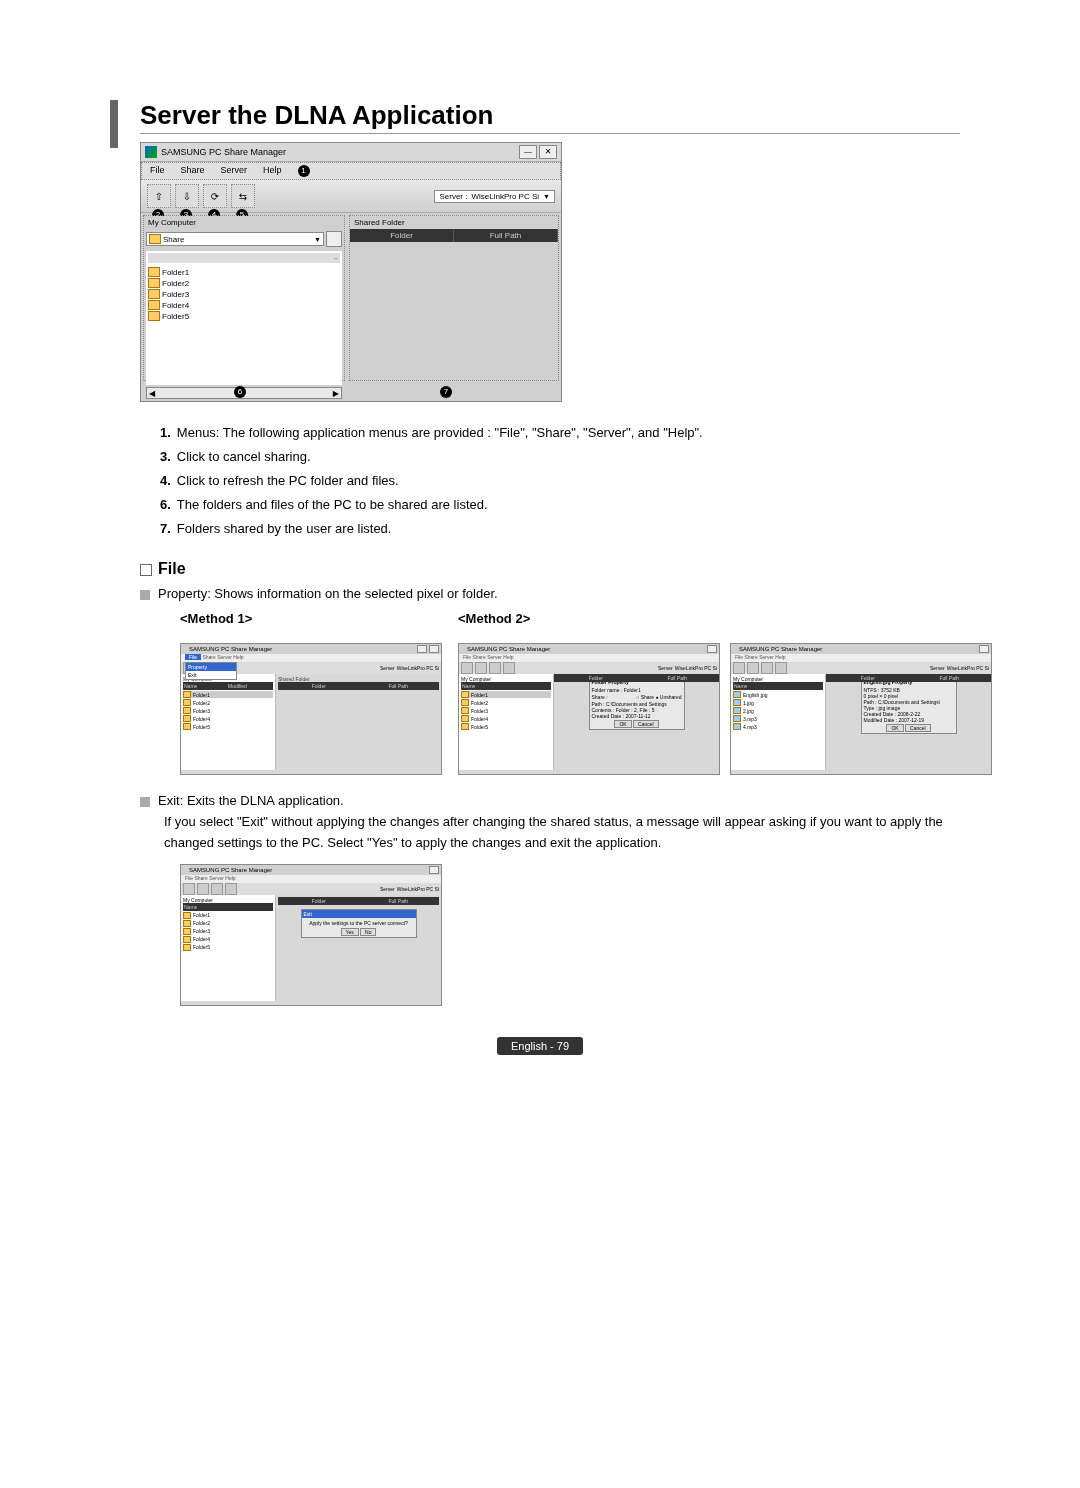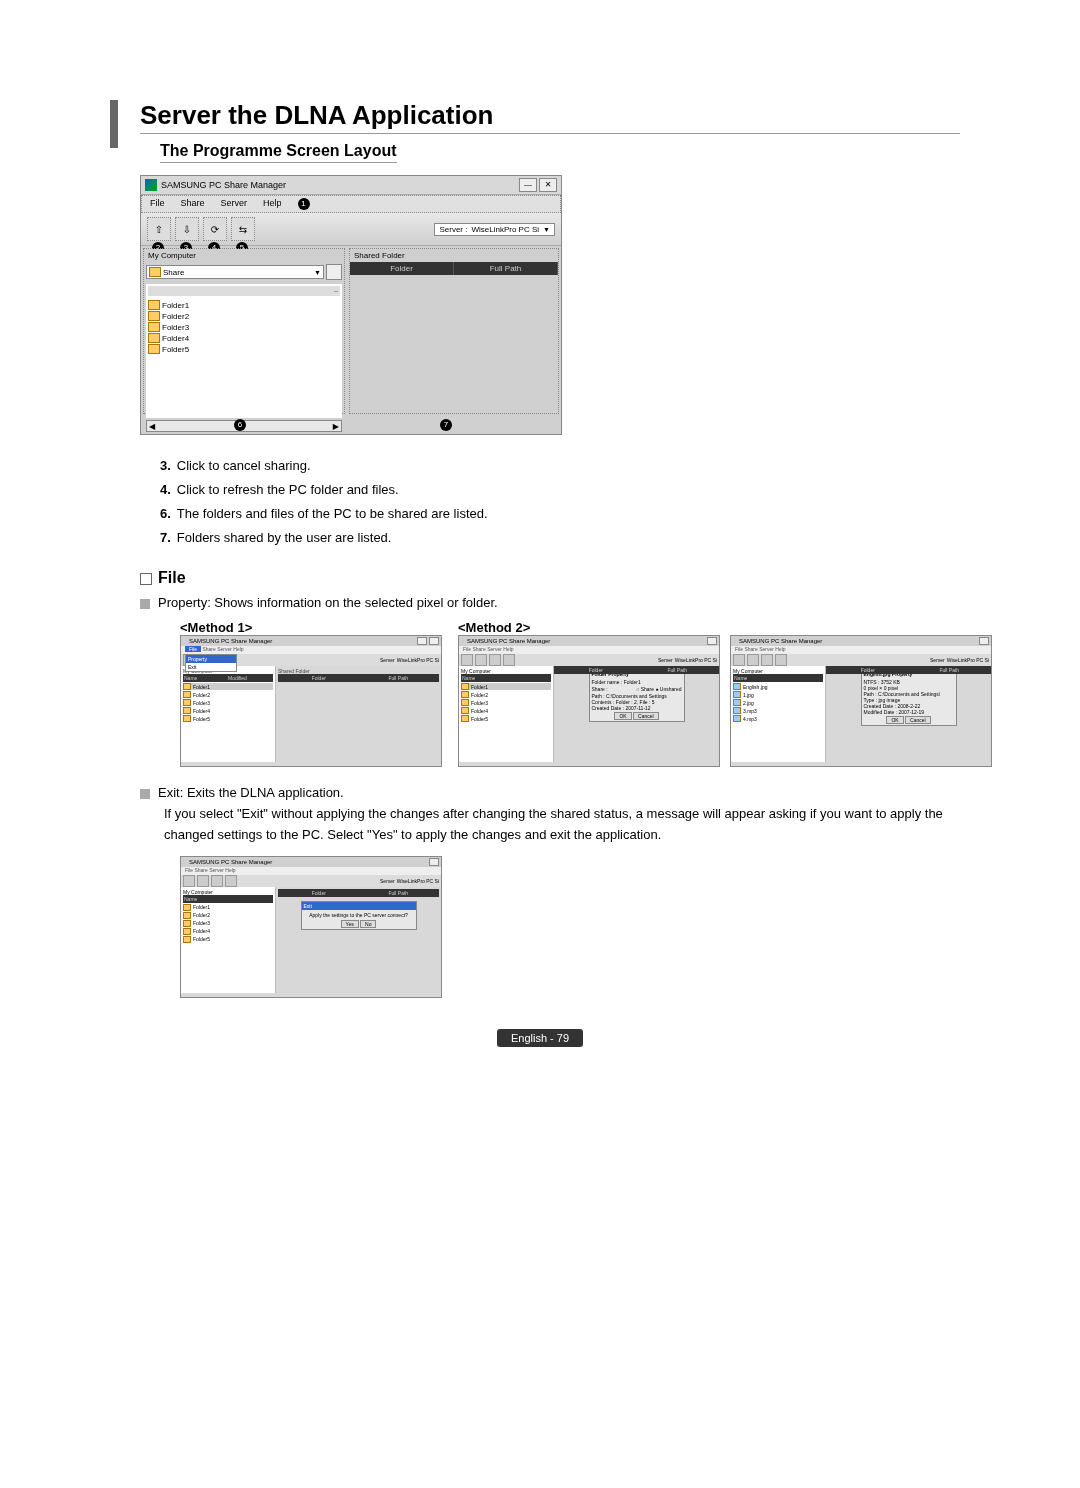--- a/index.html
+++ b/index.html
@@ -269,9 +269,6 @@
 <div class="page">
   <div class="left-bar"></div>
   <h1 class="title">Server the DLNA Application</h1>
-  <div style="margin-left:20px;">
-    <span class="subtitle">The Programme Screen Layout</span>
-  </div>
 
   <div class="main-shot" style="position:relative;">
     <div class="titlebar">

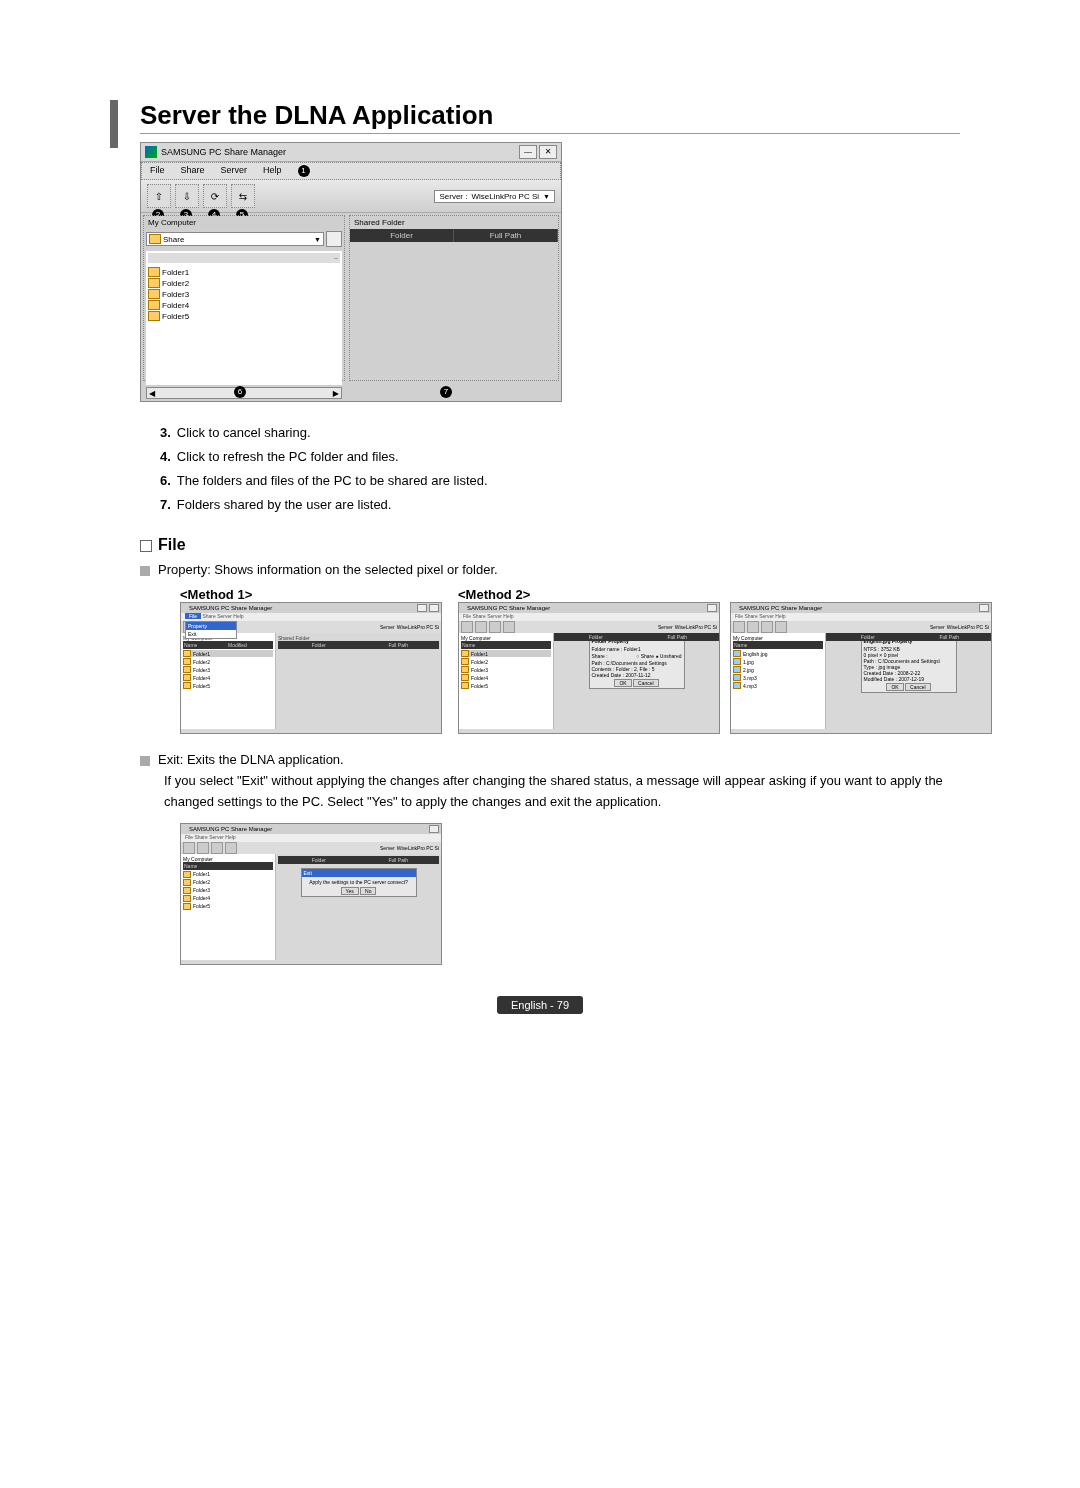--- a/index.html
+++ b/index.html
@@ -363,6 +363,7 @@
   </div>
 
   <div class="list">
+    <div><b>1.</b><span>Menus: The following application menus are provided : "File", "Share", "Server", and "Help".</span></div>
     <div><b>3.</b><span>Click to cancel sharing.</span></div>
     <div><b>4.</b><span>Click to refresh the PC folder and files.</span></div>
     <div><b>6.</b><span>The folders and files of the PC to be shared are listed.</span></div>

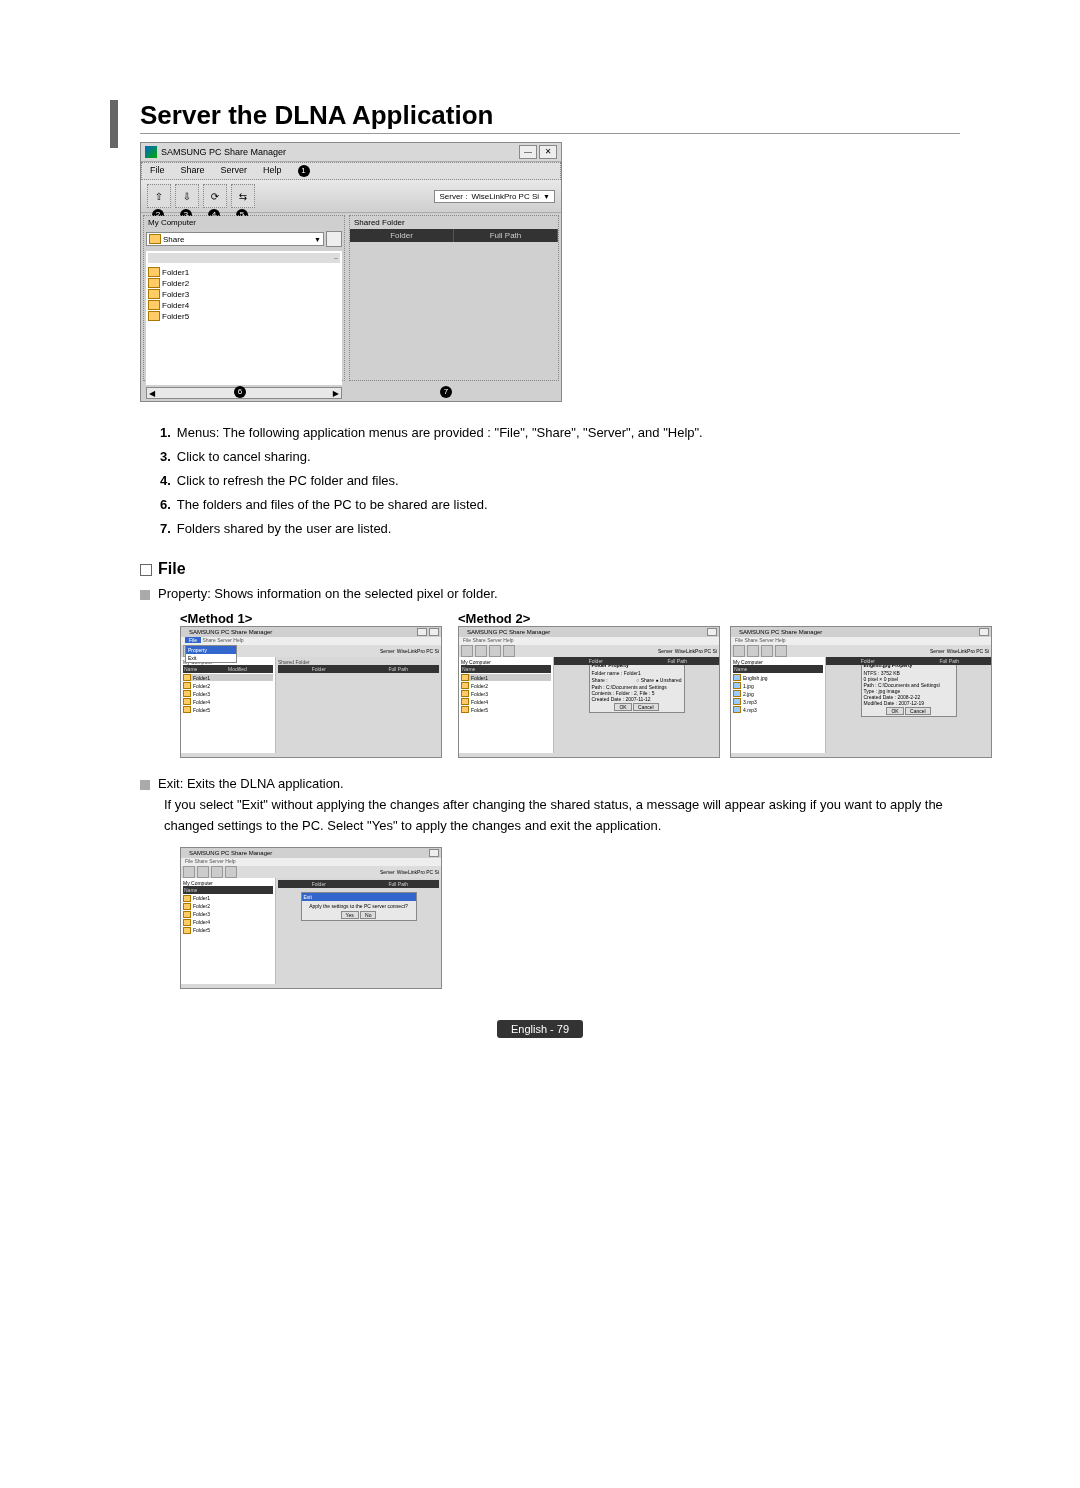--- a/index.html
+++ b/index.html
@@ -246,7 +246,7 @@
   .dialog-title{ font-weight:bold; margin-bottom:2px;}
   .dialog-row{ display:flex; justify-content:space-between; margin:1px 0;}
   .dlg-btn{ border:1px solid #888; padding:0 4px; background:#ddd; font-size:5px;}
-  .method-label { font-size: 13px; font-weight: bold; margin-bottom: 0;}
+  .method-label { font-size: 13px; font-weight: bold; margin-bottom: 17px;}
   .footer {
     text-align: center;
     margin-top: 30px;

